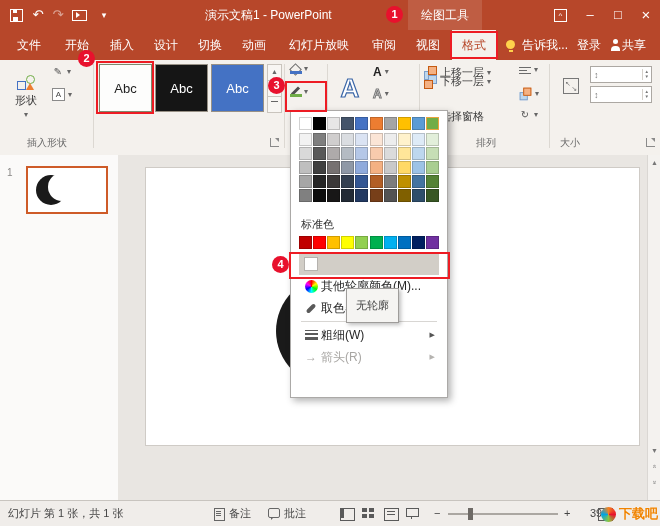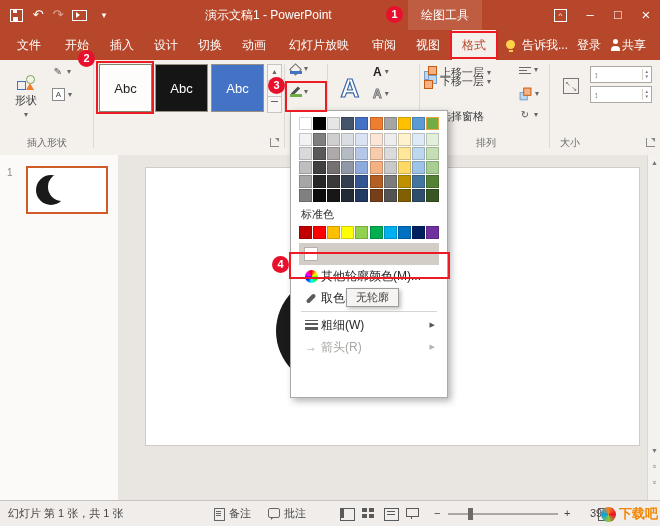--- a/index.html
+++ b/index.html
@@ -444,7 +444,7 @@
           <span class="swatch" style="background: rgb(56, 87, 36);"></span>
         </div>
       </div>
-    <div class="sec-label" style="margin-top:6px">标准色</div>
+    <div class="sec-label" style="margin-top:16px">标准色</div>
     <div class="sw-row std-row" id="std-row">
         <span class="swatch" style="background: rgb(192, 0, 0);"></span>
         <span class="swatch" style="background: rgb(255, 0, 0);"></span>

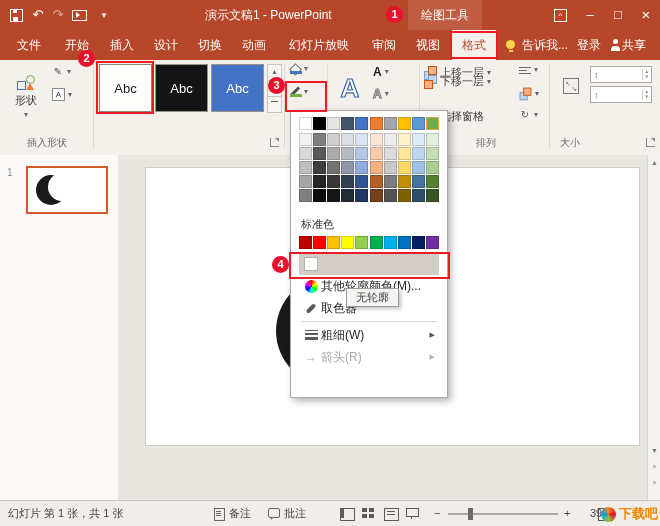--- a/index.html
+++ b/index.html
@@ -155,7 +155,7 @@
   .weight-ic i{display:block;background:#5A5A5A;margin:2px 0;}
   .dash-ic{width:13px;border-top:2px dashed #5A5A5A;}
   .tooltip{left:346px;top:288px;z-index:60;background:#F5F4F2;border:1px solid #9E9C9A;
-    box-shadow:2px 2px 4px rgba(0,0,0,.25);font-size:11px;color:#444;padding:1px 9px;white-space:nowrap;}
+    box-shadow:2px 2px 4px rgba(0,0,0,.25);font-size:11px;color:#444;padding:9px 9px;white-space:nowrap;}
 
   
   .badge{position:absolute;width:17px;height:17px;border-radius:50%;background:#E8112D;color:#fff;

